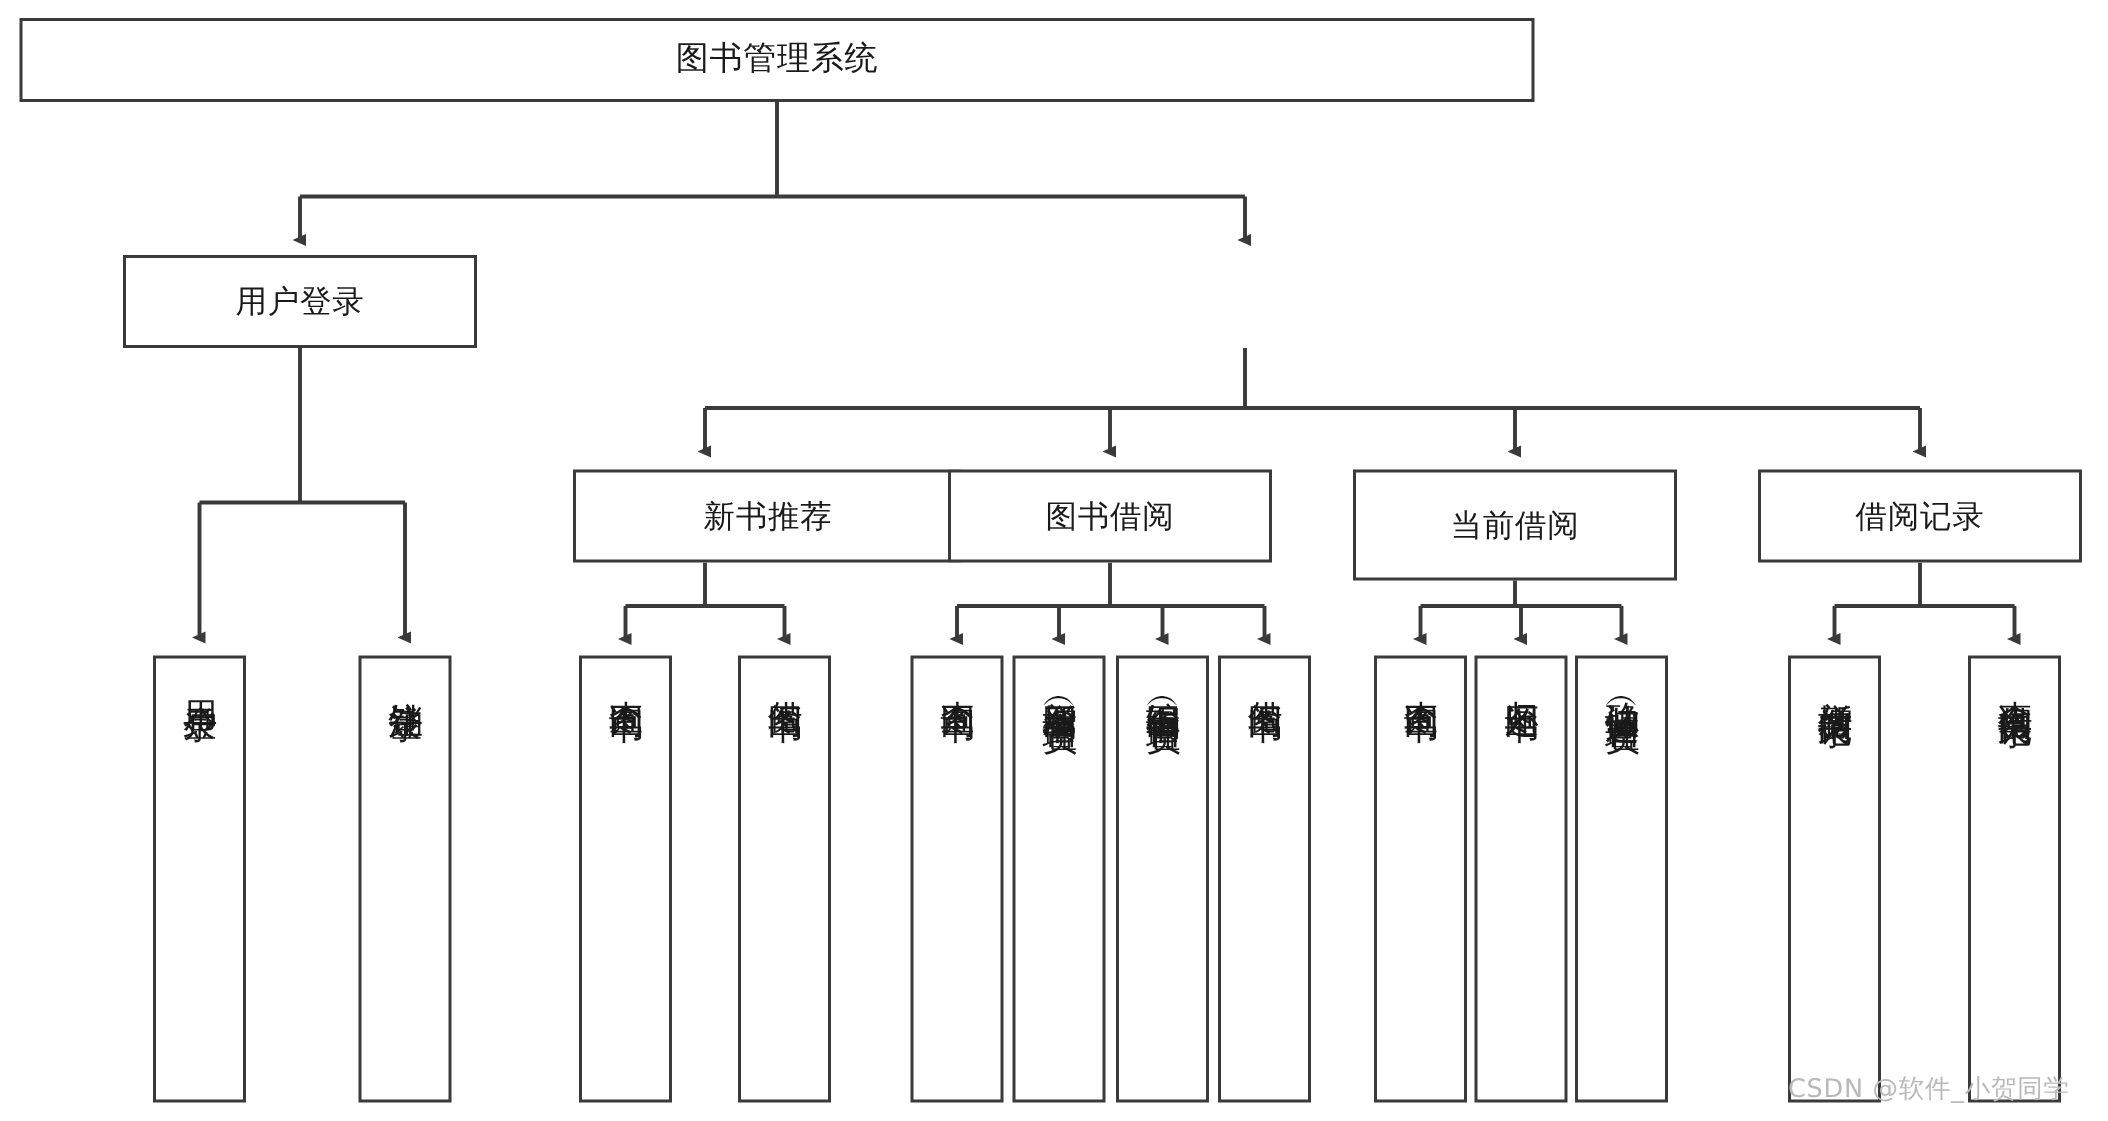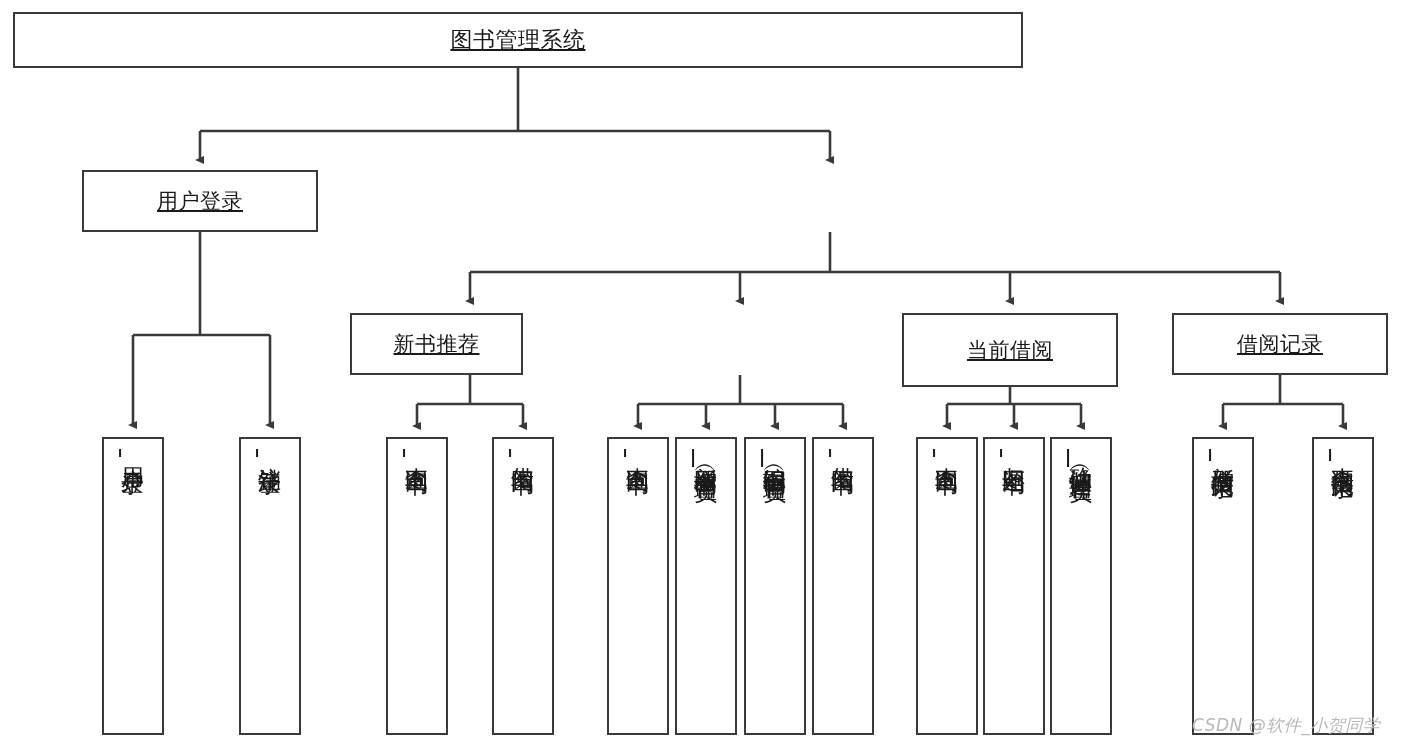--- a/index.html
+++ b/index.html
@@ -40,7 +40,6 @@
     text-align: center;
     line-height: 1.18;
     white-space: pre;
-    text-decoration: underline;
   }
   .node.horiz .label {
     font-size: 21px;

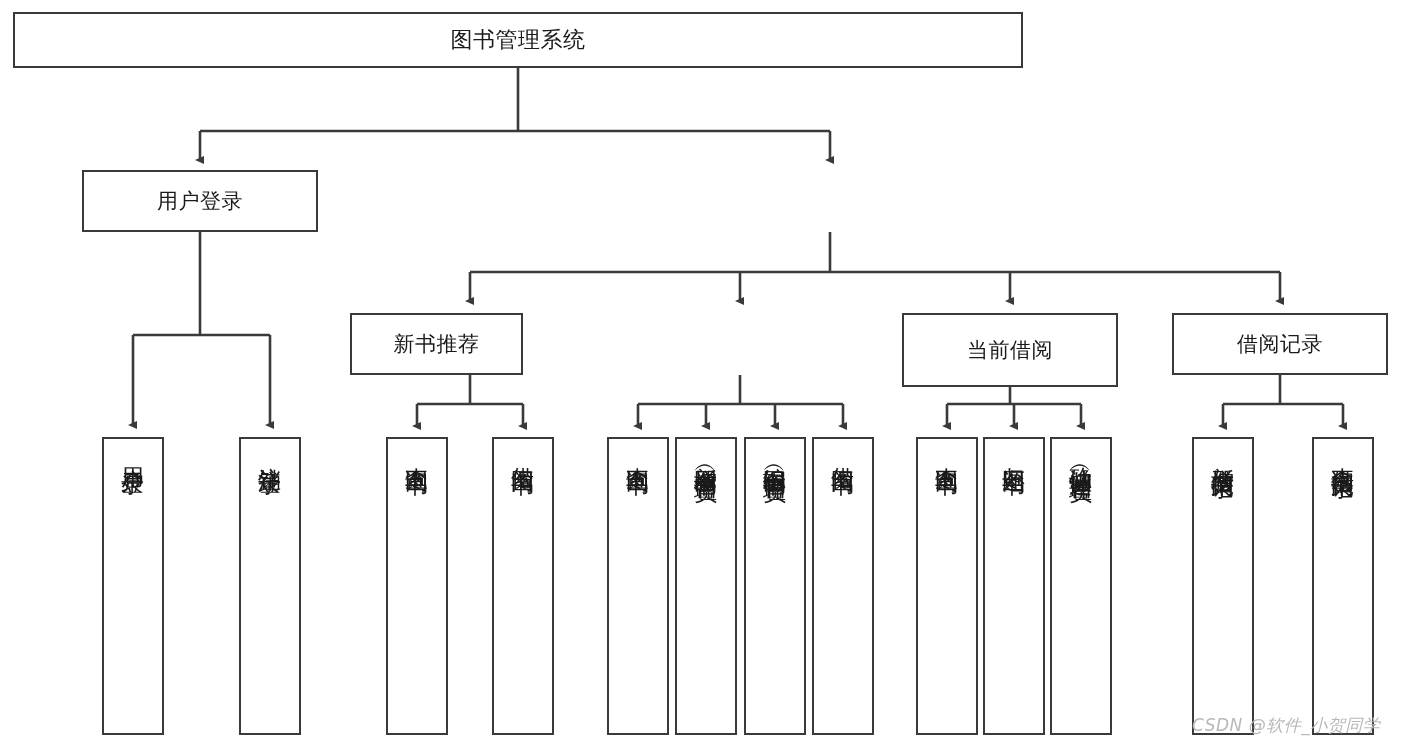--- a/index.html
+++ b/index.html
@@ -131,7 +131,7 @@
   </div>
 
 
-  <div class="node horiz" style="left:350px; top:313px; width:173px; height:62px;">
+  <div class="node horiz" style="left:382px; top:313px; width:260px; height:62px;">
     <span class="label">新书推荐</span>
   </div>
 

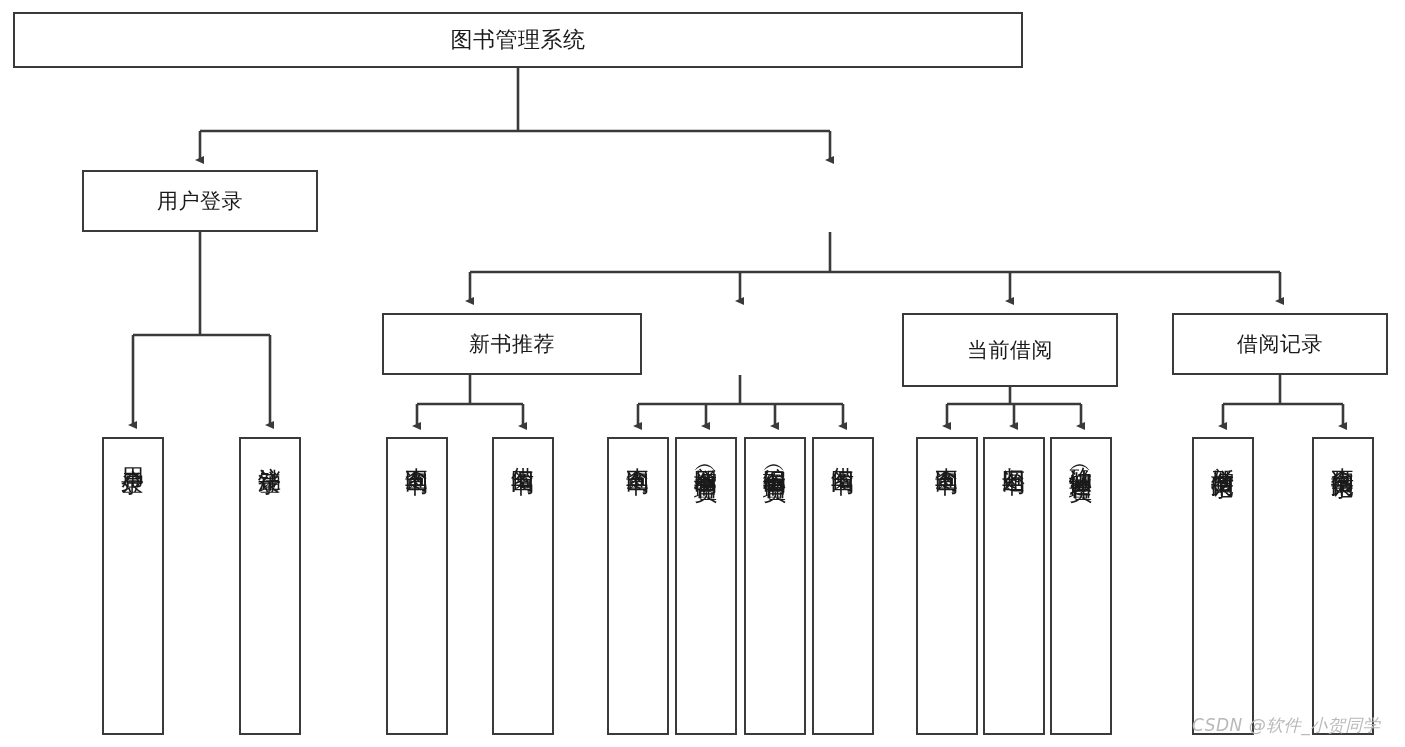--- a/index.html
+++ b/index.html
@@ -135,6 +135,9 @@
     <span class="label">新书推荐</span>
   </div>
 
+  <div class="node horiz" style="left:632px; top:313px; width:216px; height:62px;">
+    <span class="label">图书借阅</span>
+  </div>
 
   <div class="node horiz" style="left:902px; top:313px; width:216px; height:74px;">
     <span class="label">当前借阅</span>

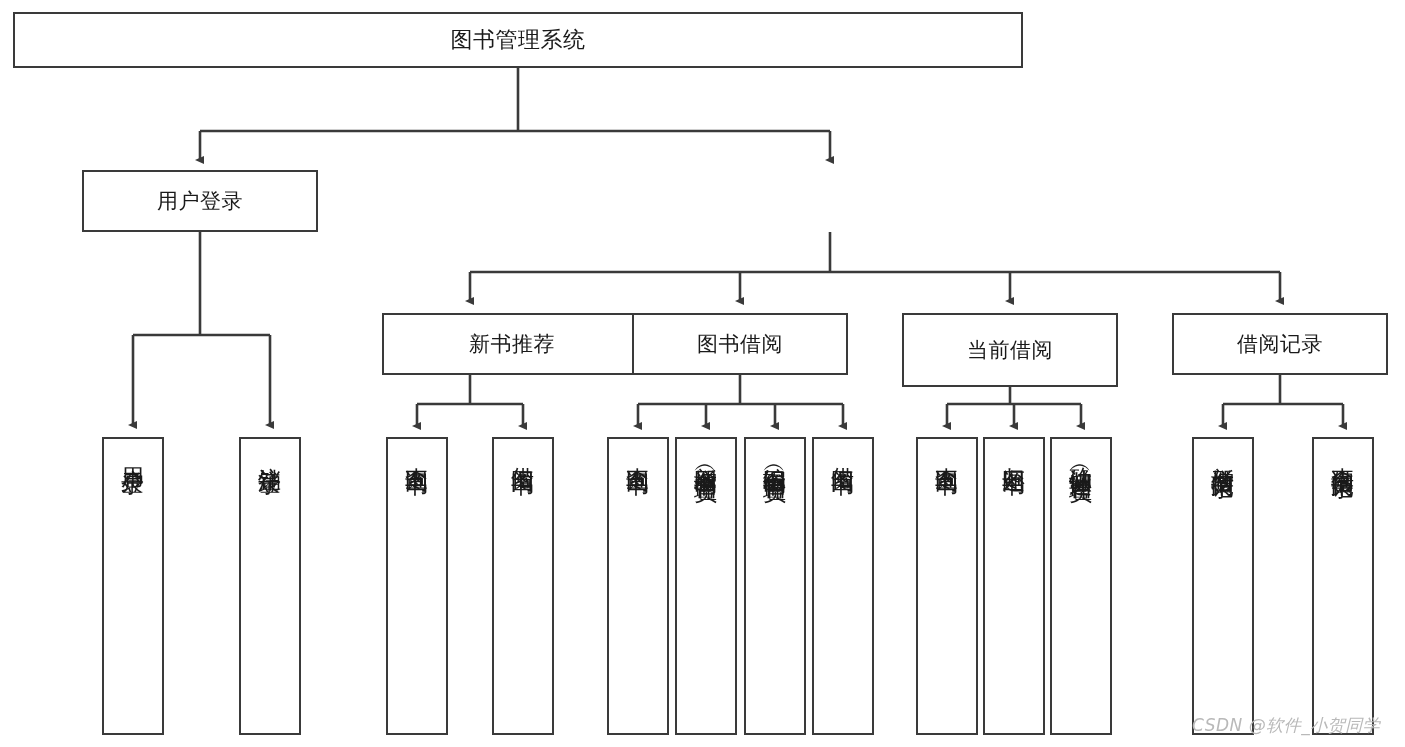--- a/index.html
+++ b/index.html
@@ -199,7 +199,7 @@
     <span class="label">查询借阅记录</span>
   </div>
 
-  <div class="watermark" style="left:1192px; top:714px;font-style:italic;">CSDN @软件_小贺同学</div>
+  <div class="watermark" style="left:1192px; top:714px;">CSDN @软件_小贺同学</div>
 
 </div>
 

